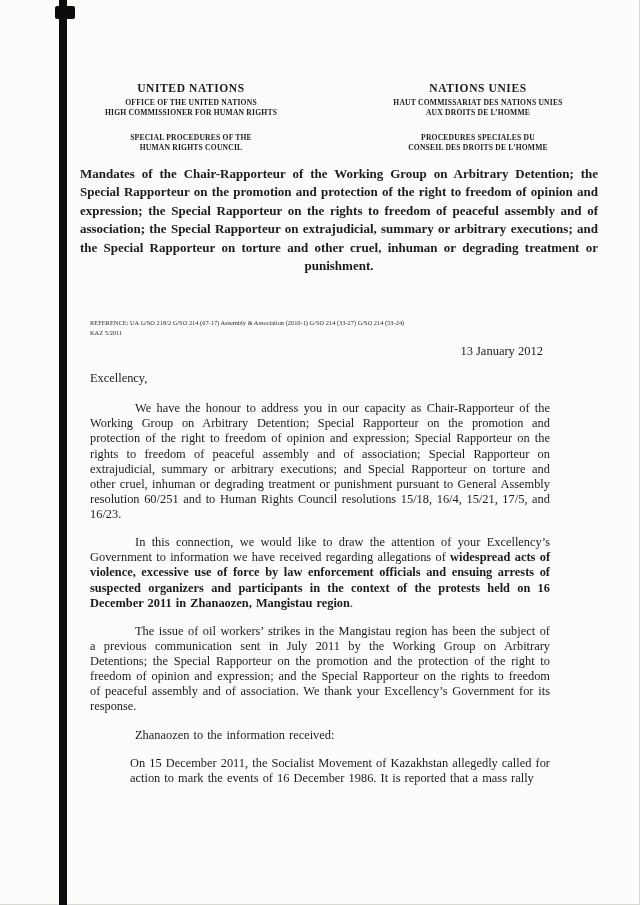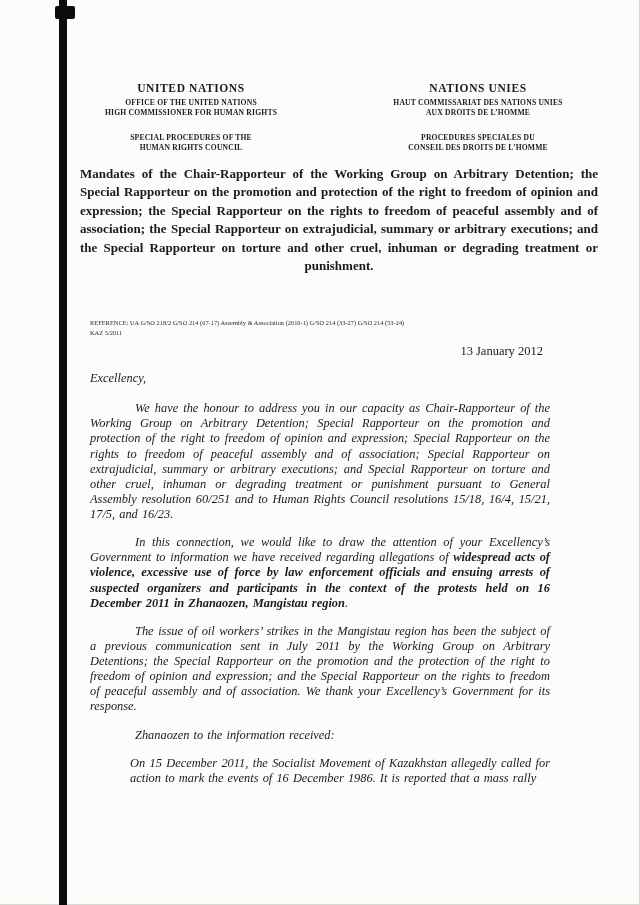--- a/index.html
+++ b/index.html
@@ -92,7 +92,6 @@
     width: 460px;
     font-size: 12.4px;
     line-height: 1.22;
-    font-style: italic;
   }
   .salutation { margin: 0 0 15px 0; }
   .para {

